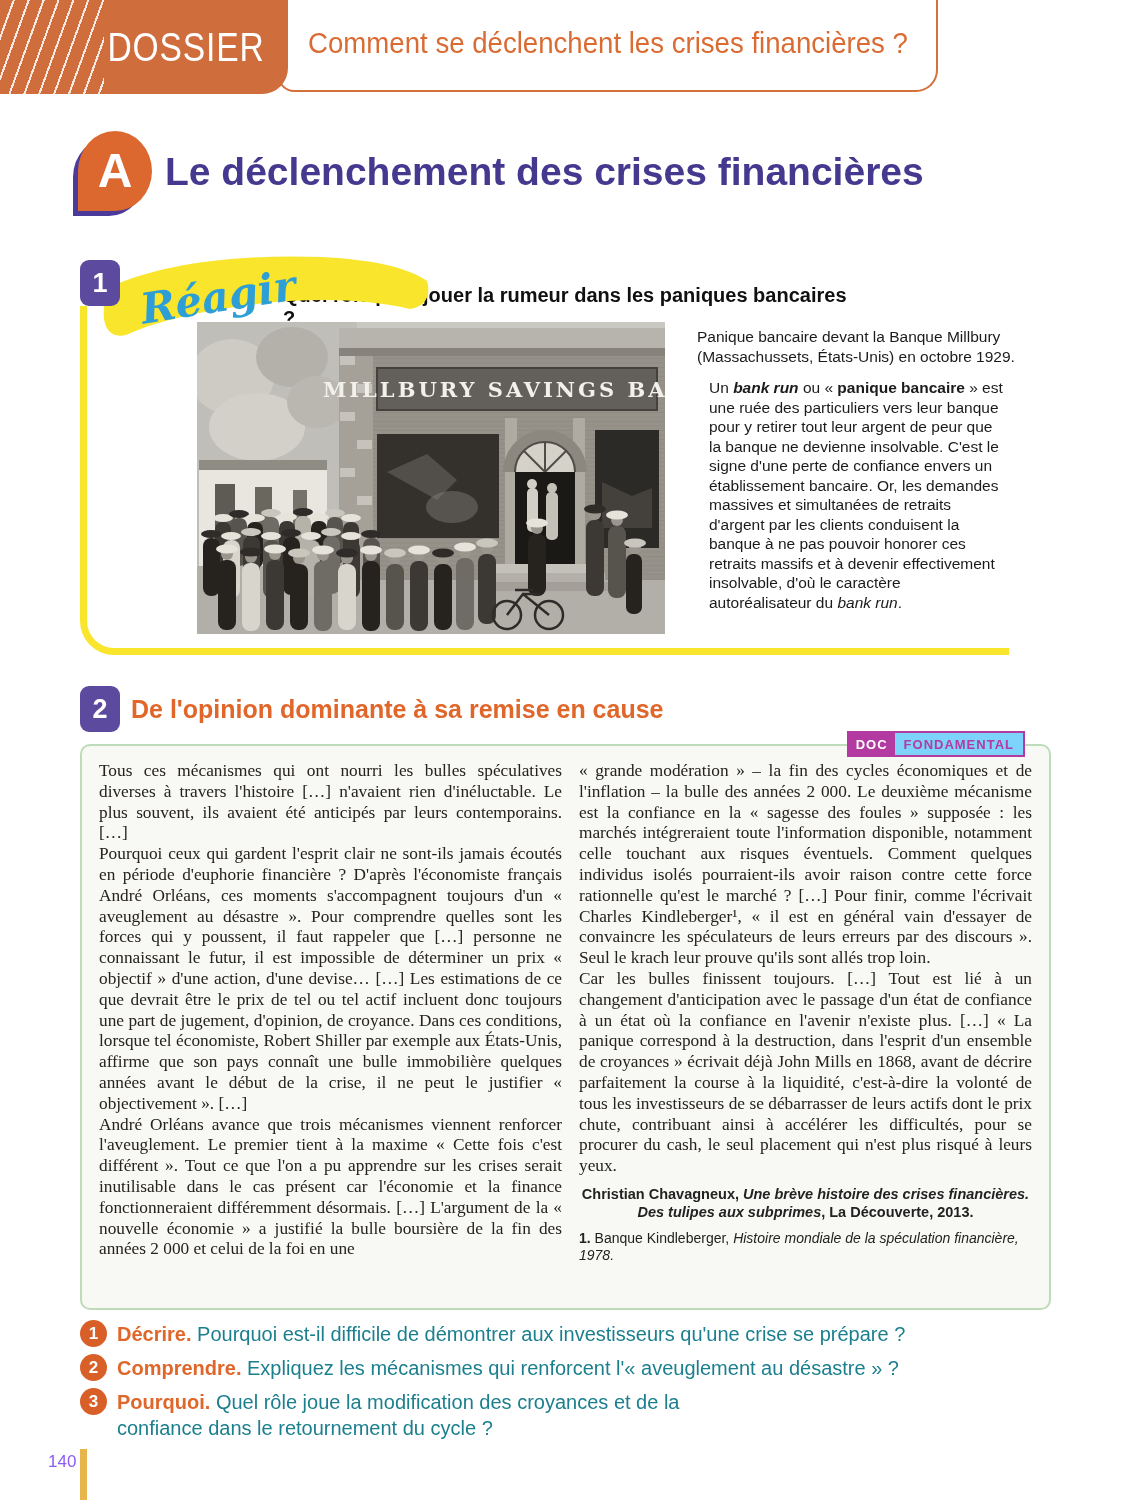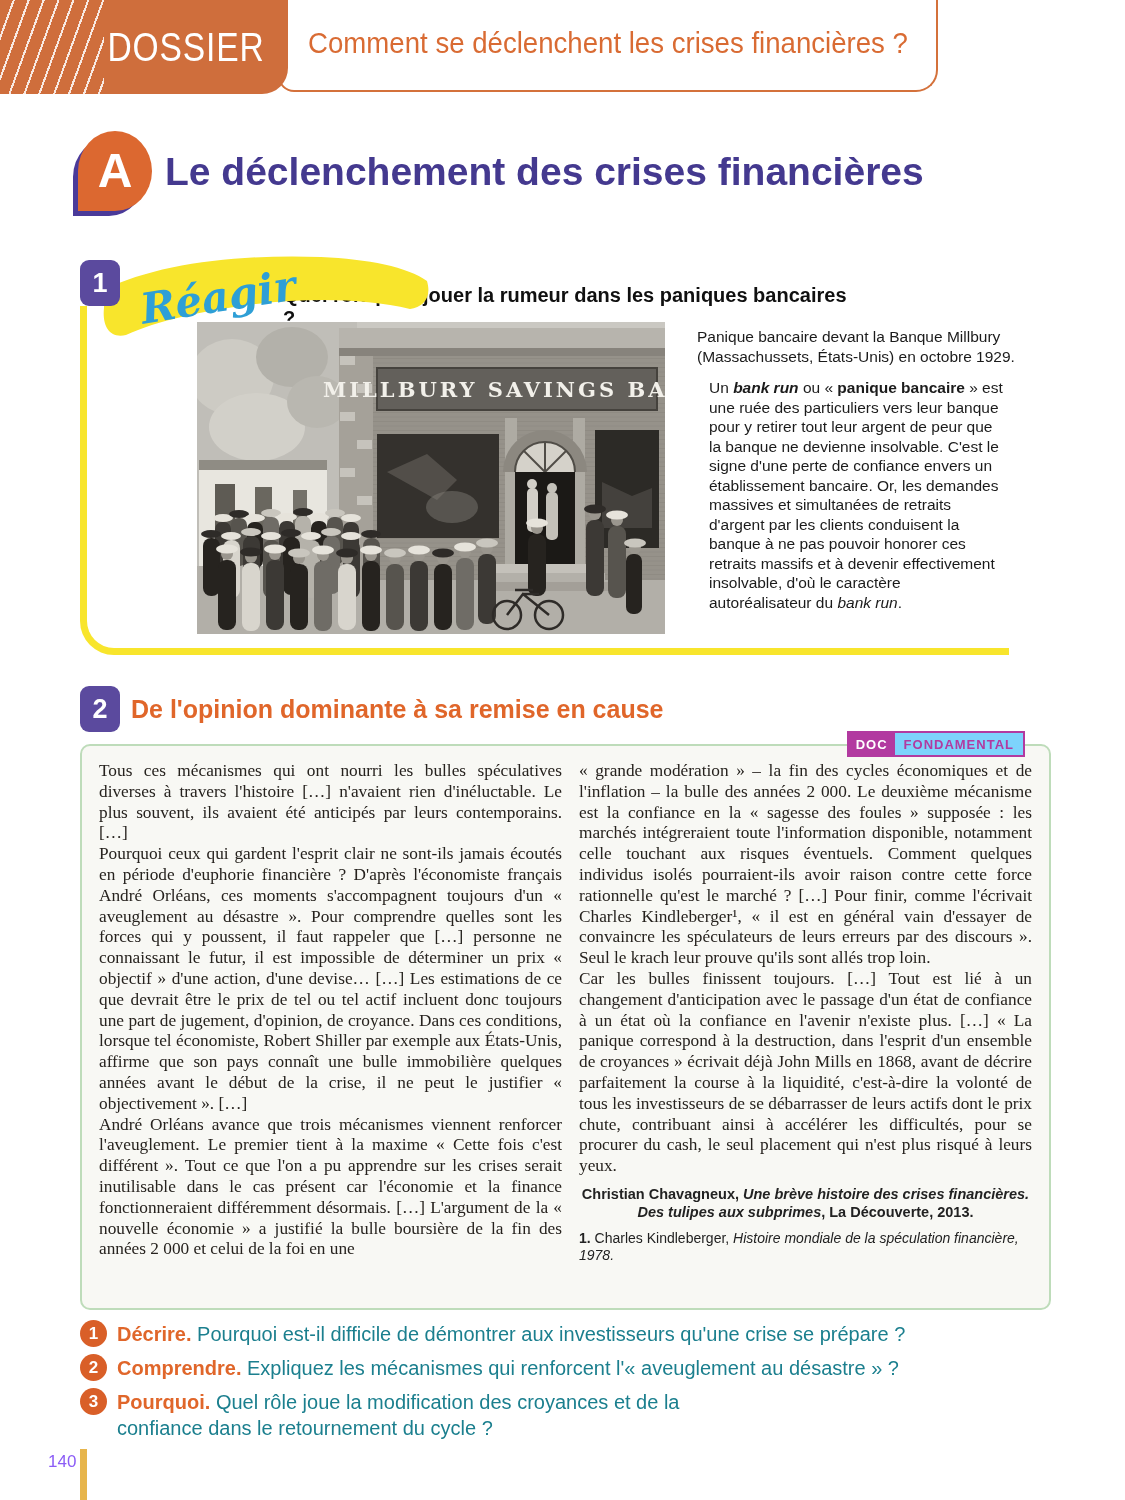--- a/index.html
+++ b/index.html
@@ -357,7 +357,7 @@
     <p class="serif">« grande modération » – la fin des cycles économiques et de l'inflation – la bulle des années 2 000. Le deuxième mécanisme est la confiance en la « sagesse des foules » supposée : les marchés intégreraient toute l'information disponible, notamment celle touchant aux risques éventuels. Comment quelques individus isolés pourraient-ils avoir raison contre cette force rationnelle qu'est le marché ? […] Pour finir, comme l'écrivait Charles Kindleberger¹, « il est en général vain d'essayer de convaincre les spéculateurs de leurs erreurs par des discours ». Seul le krach leur prouve qu'ils sont allés trop loin.</p>
     <p class="serif">Car les bulles finissent toujours. […] Tout est lié à un changement d'anticipation avec le passage d'un état de confiance à un état où la confiance en l'avenir n'existe plus. […] « La panique correspond à la destruction, dans l'esprit d'un ensemble de croyances » écrivait déjà John Mills en 1868, avant de décrire parfaitement la course à la liquidité, c'est-à-dire la volonté de tous les investisseurs de se débarrasser de leurs actifs dont le prix chute, contribuant ainsi à accélérer les difficultés, pour se procurer du cash, le seul placement qui n'est plus risqué à leurs yeux.</p>
     <div class="source"><span>Christian Chavagneux, </span><span class="it">Une brève histoire des crises financières. Des tulipes aux subprimes</span><span>, La Découverte, 2013.</span></div>
-    <div class="footnote"><span class="b">1.</span><span> Charles Kindleberger, </span><span class="it">Histoire mondiale de la spéculation financière, 1978.</span></div>
+    <div class="footnote"><span class="b">1.</span><span> Banque Kindleberger, </span><span class="it">Histoire mondiale de la spéculation financière, 1978.</span></div>
   </div>
 </div>
 

